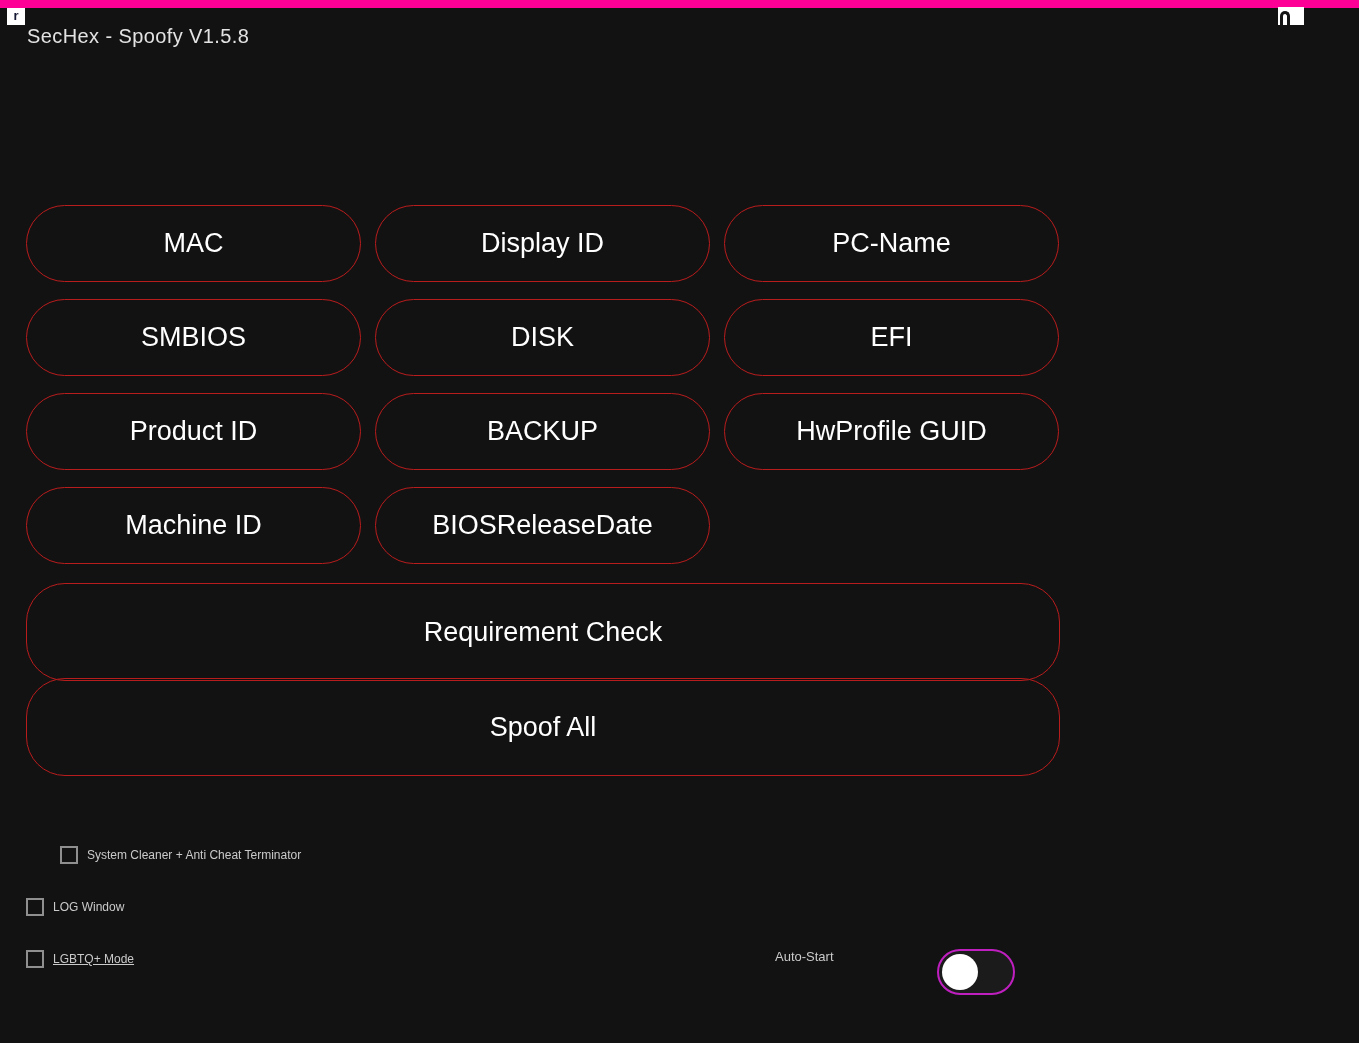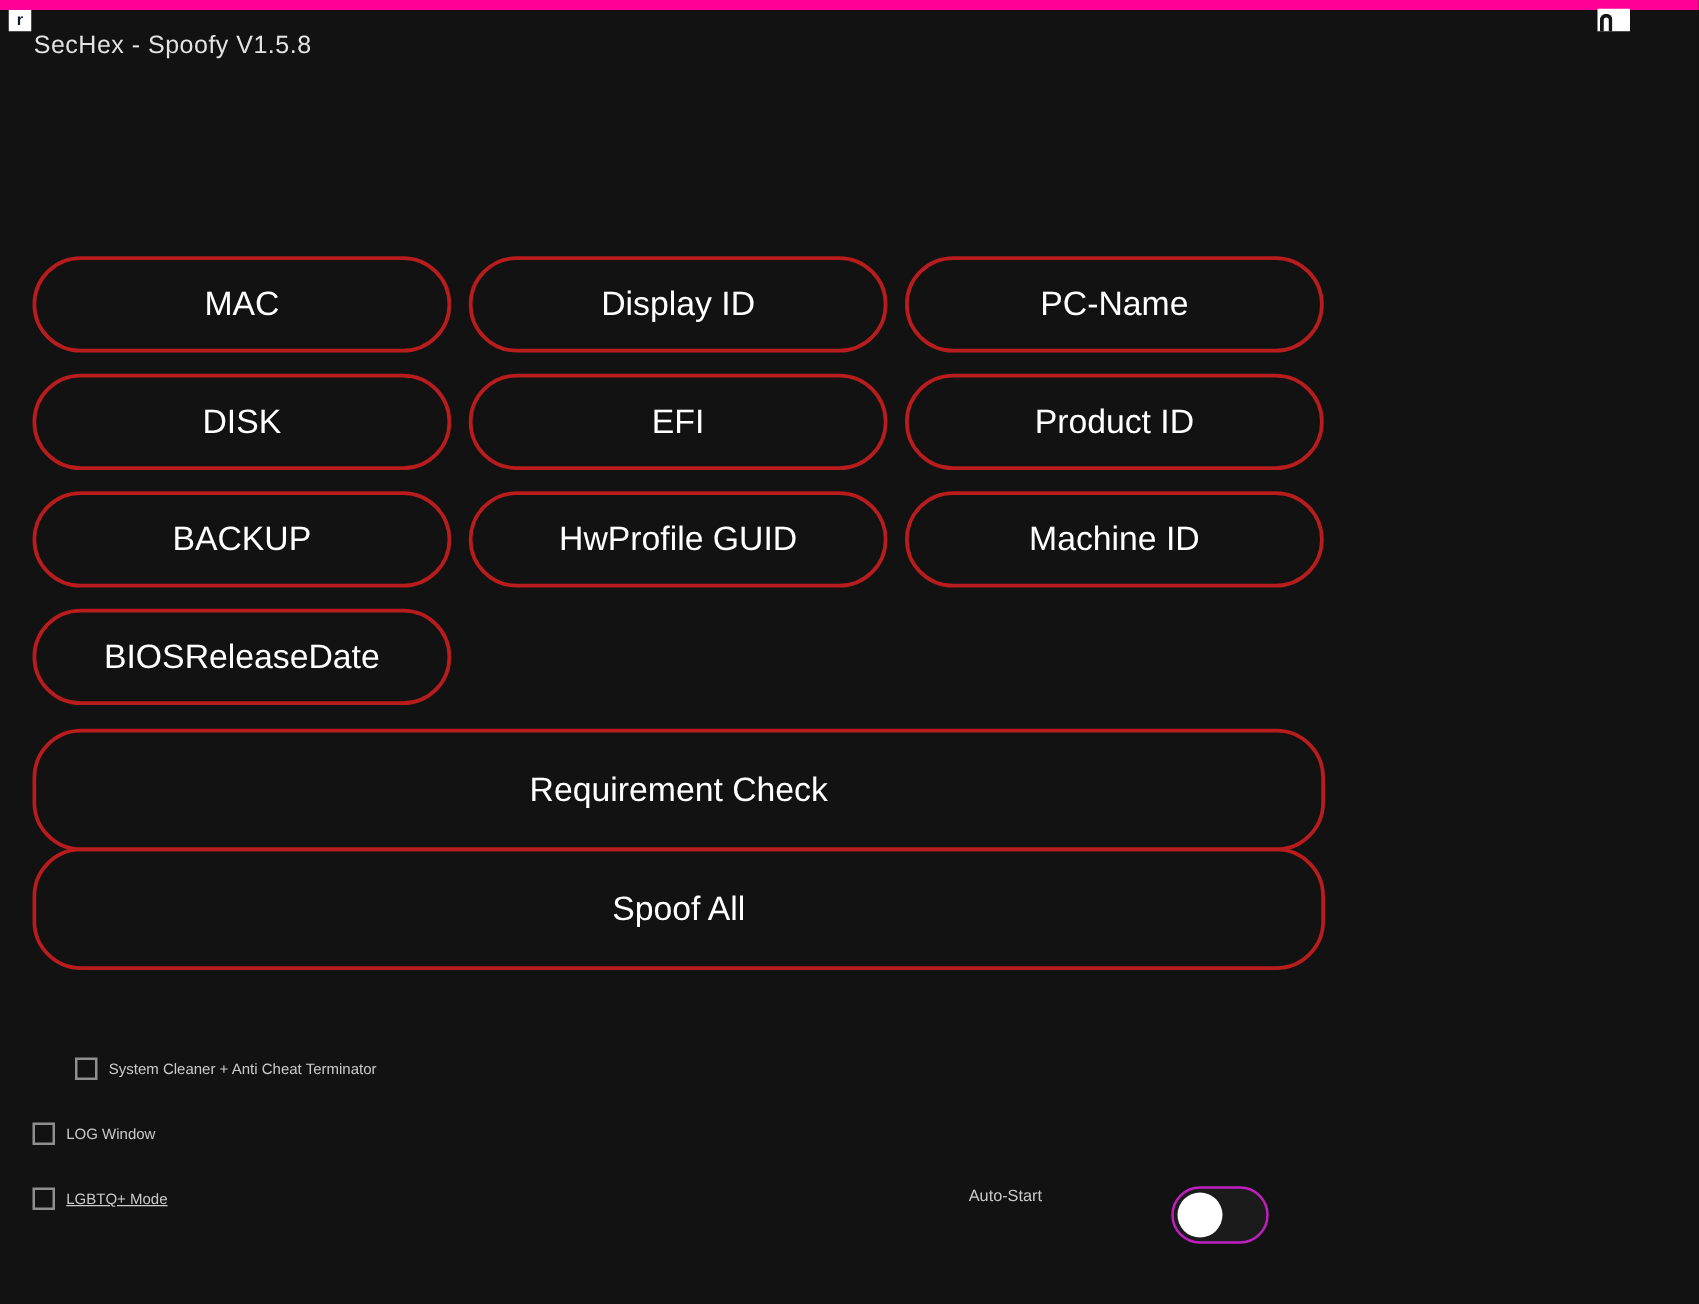--- a/index.html
+++ b/index.html
@@ -61,7 +61,7 @@
   }
   .pill {
     background: transparent;
-    border: 3px solid #b91c1c;
+    border: 1px solid #b91c1c;
     border-radius: 39px;
     color: #ffffff;
     font-family: "Liberation Sans", sans-serif;

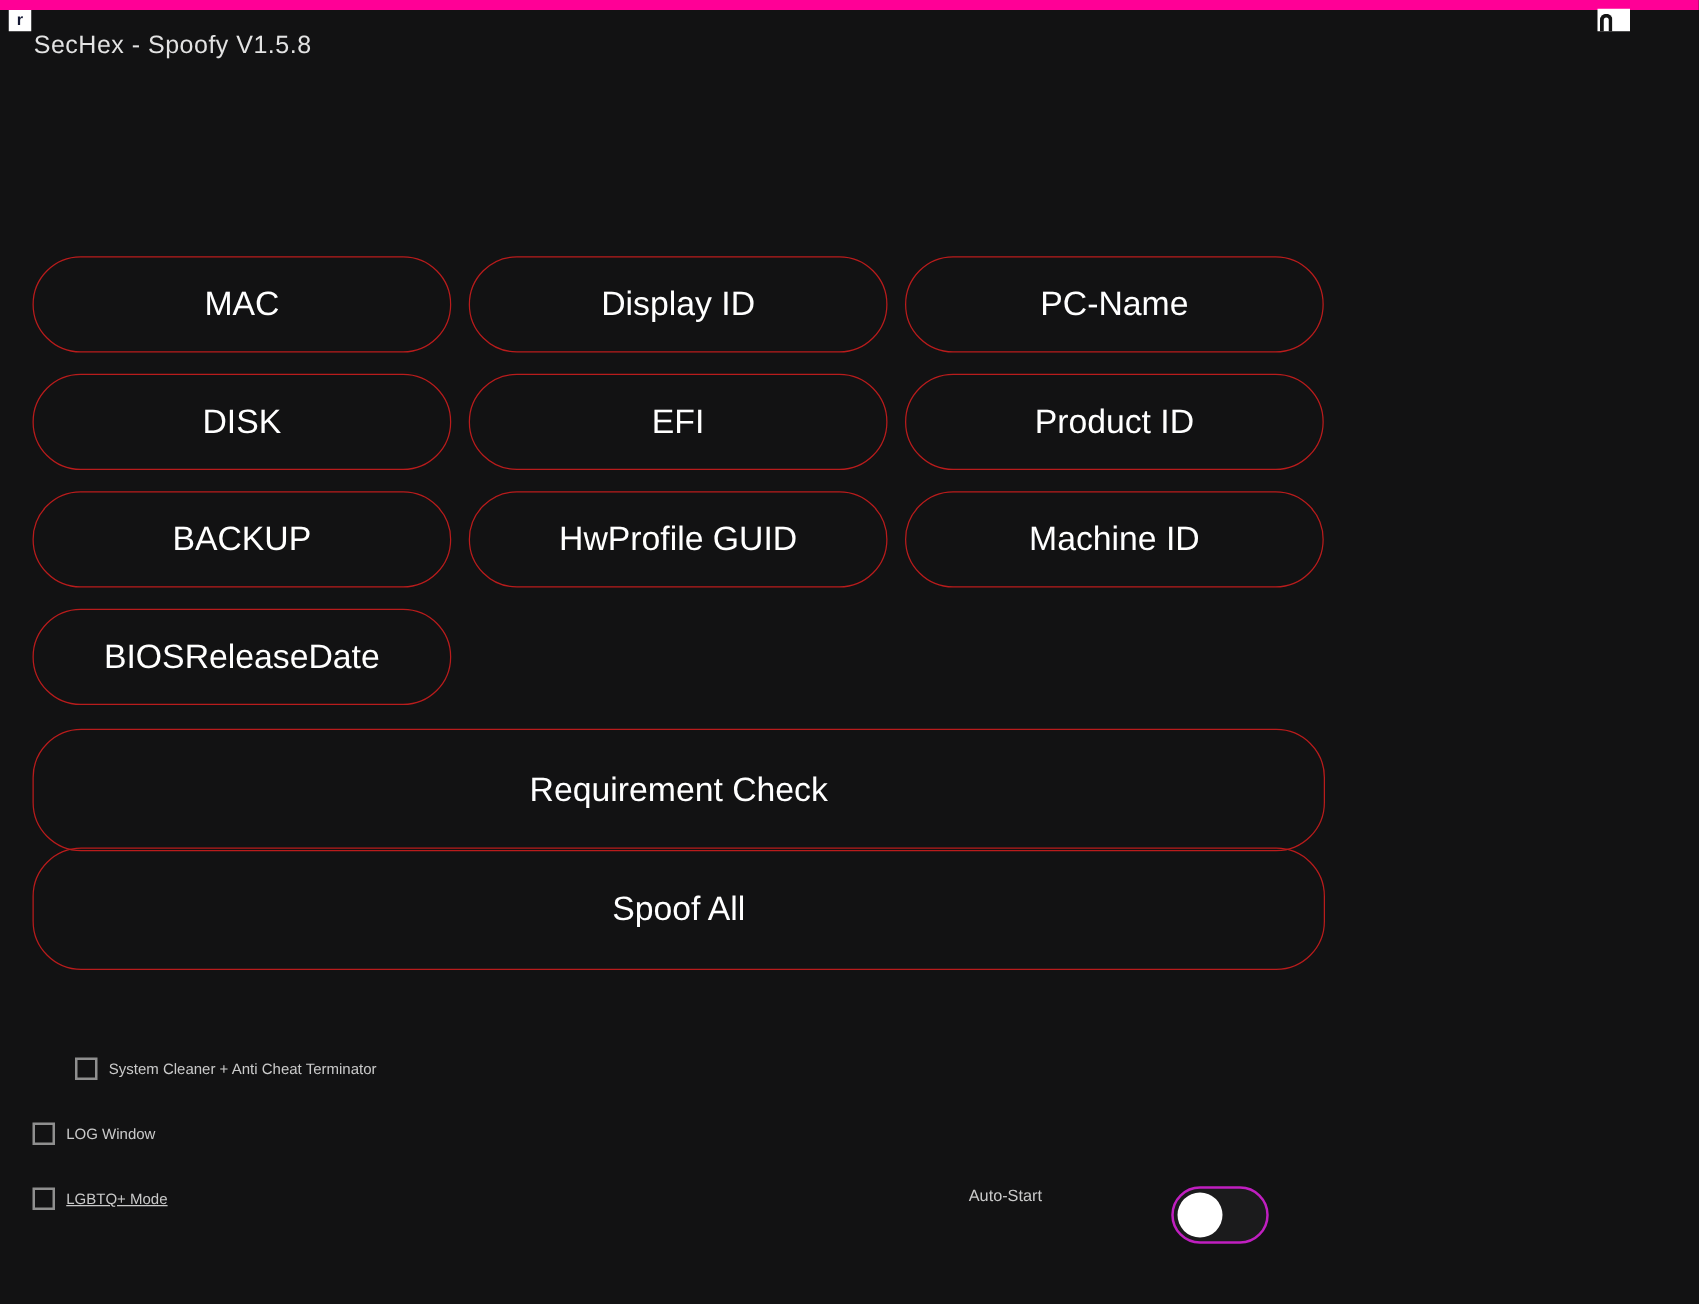--- a/index.html
+++ b/index.html
@@ -137,6 +137,7 @@
   <button class="pill">MAC</button>
   <button class="pill">Display ID</button>
   <button class="pill">PC-Name</button>
+  <button class="pill">SMBIOS</button>
   <button class="pill">DISK</button>
   <button class="pill">EFI</button>
   <button class="pill">Product ID</button>

